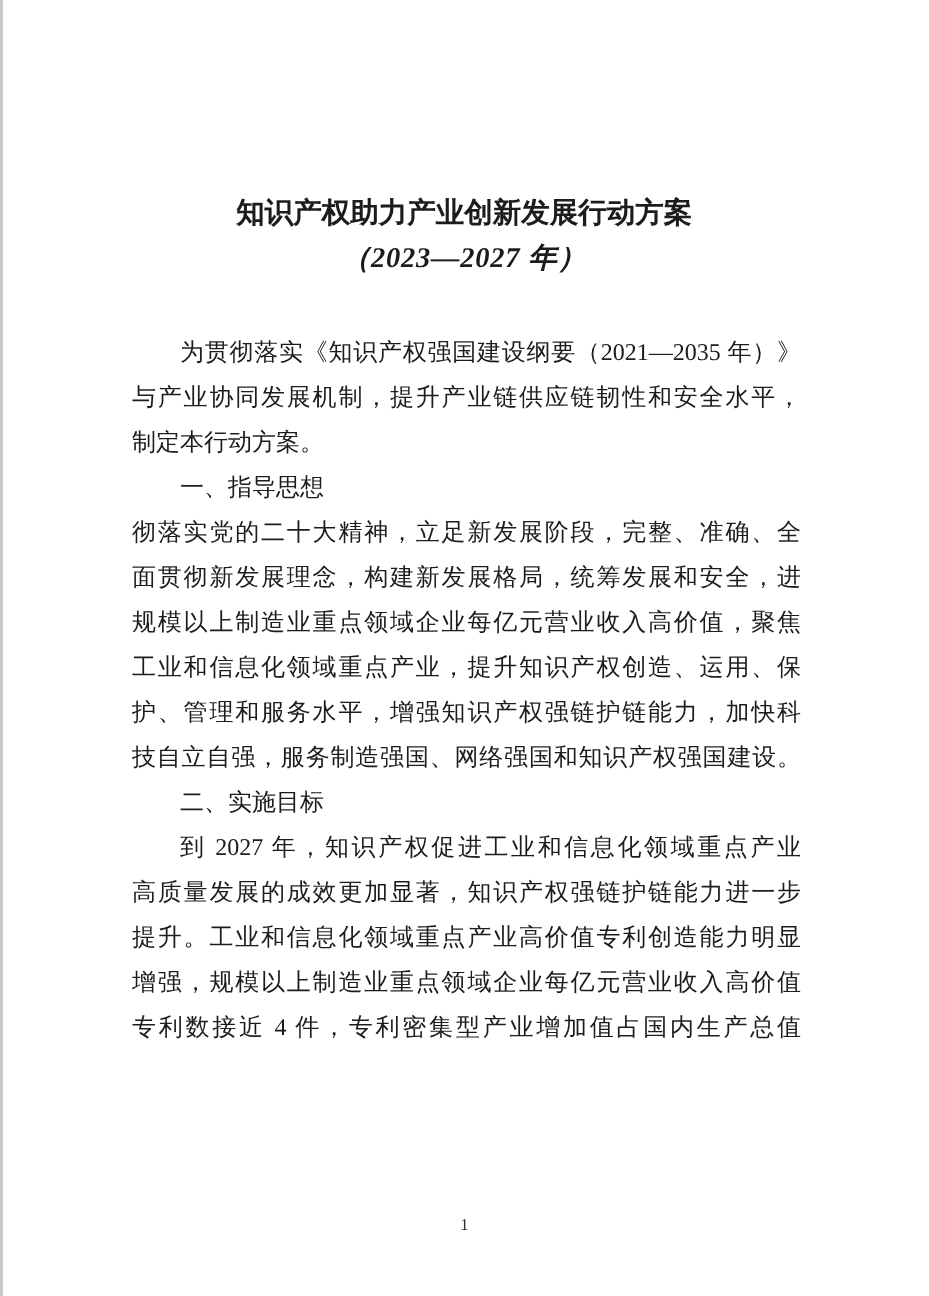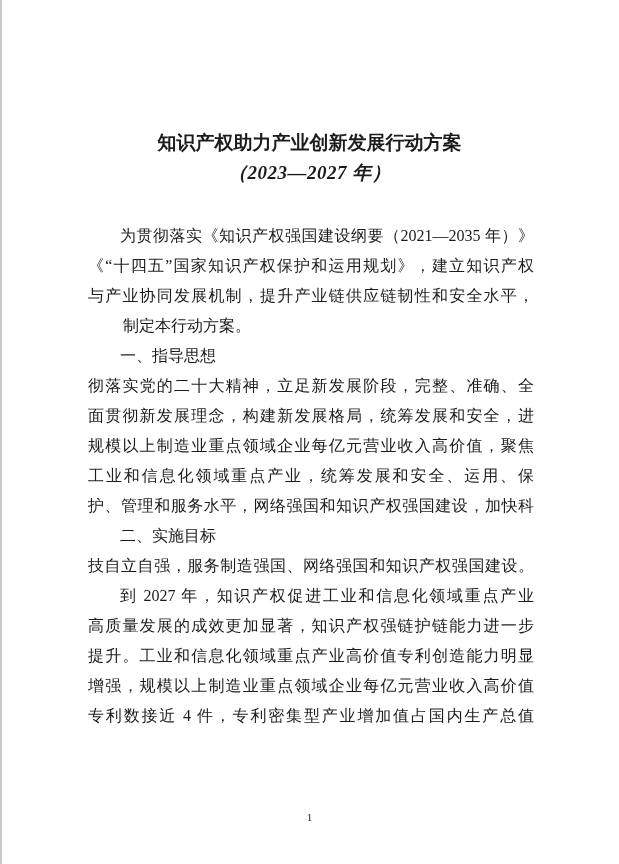--- a/index.html
+++ b/index.html
@@ -91,7 +91,6 @@
 
   <div class="doc-body">
       <div class="line body indent">为贯彻落实《知识产权强国建设纲要（2021—2035 年）》</div>
-      <div class="line body">《“十四五”国家知识产权保护和运用规划》，建立知识产权</div>
       <div class="line body">与产业协同发展机制，提升产业链供应链韧性和安全水平，</div>
       <div class="line body end">制定本行动方案。</div>
       <div class="line heading">一、指导思想</div>

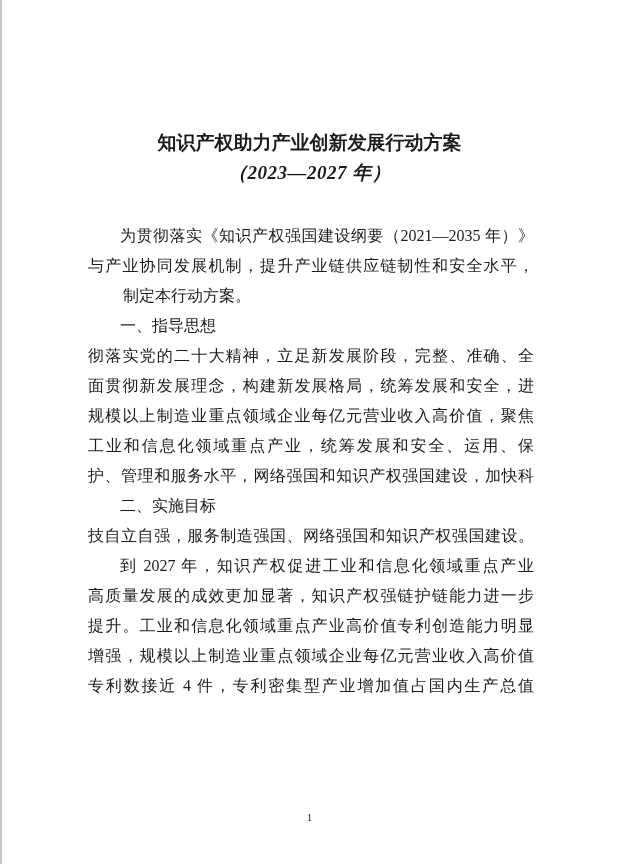--- a/index.html
+++ b/index.html
@@ -58,7 +58,6 @@
   .line.end {
     text-align: left;
     text-align-last: left;
-    margin-left: 35px;
   }
   .line.heading {
     font-family: "Liberation Sans", "DejaVu Sans", sans-serif;

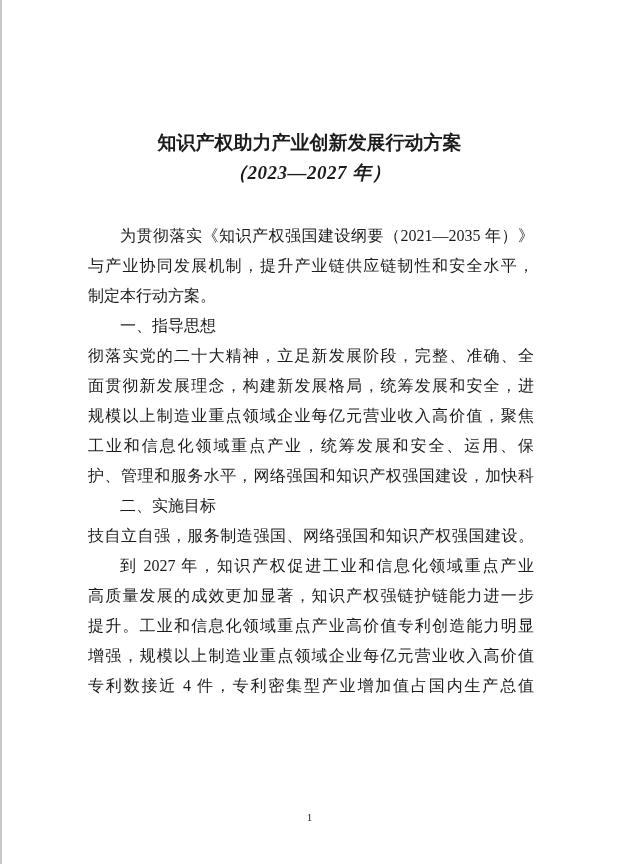--- a/index.html
+++ b/index.html
@@ -96,7 +96,7 @@
       <div class="line body">彻落实党的二十大精神，立足新发展阶段，完整、准确、全</div>
       <div class="line body">面贯彻新发展理念，构建新发展格局，统筹发展和安全，进</div>
       <div class="line body">规模以上制造业重点领域企业每亿元营业收入高价值，聚焦</div>
-      <div class="line body">工业和信息化领域重点产业，统筹发展和安全、运用、保</div>
+      <div class="line body">工业和信息化领域重点产业，提升知识产权创造、运用、保</div>
       <div class="line body">护、管理和服务水平，网络强国和知识产权强国建设，加快科</div>
       <div class="line heading">二、实施目标</div>
       <div class="line body">技自立自强，服务制造强国、网络强国和知识产权强国建设。</div>

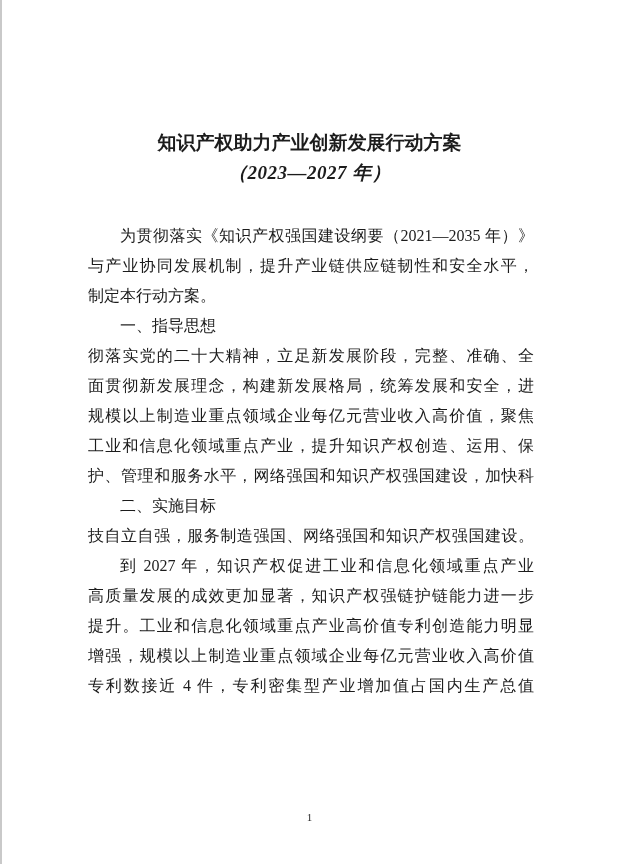--- a/index.html
+++ b/index.html
@@ -97,7 +97,7 @@
       <div class="line body">面贯彻新发展理念，构建新发展格局，统筹发展和安全，进</div>
       <div class="line body">规模以上制造业重点领域企业每亿元营业收入高价值，聚焦</div>
       <div class="line body">工业和信息化领域重点产业，提升知识产权创造、运用、保</div>
-      <div class="line body">护、管理和服务水平，网络强国和知识产权强国建设，加快科</div>
+      <div class="line body">护、管理和服务水平，增强知识产权强链护链能力，加快科</div>
       <div class="line heading">二、实施目标</div>
       <div class="line body">技自立自强，服务制造强国、网络强国和知识产权强国建设。</div>
       <div class="line body indent">到 2027 年，知识产权促进工业和信息化领域重点产业</div>

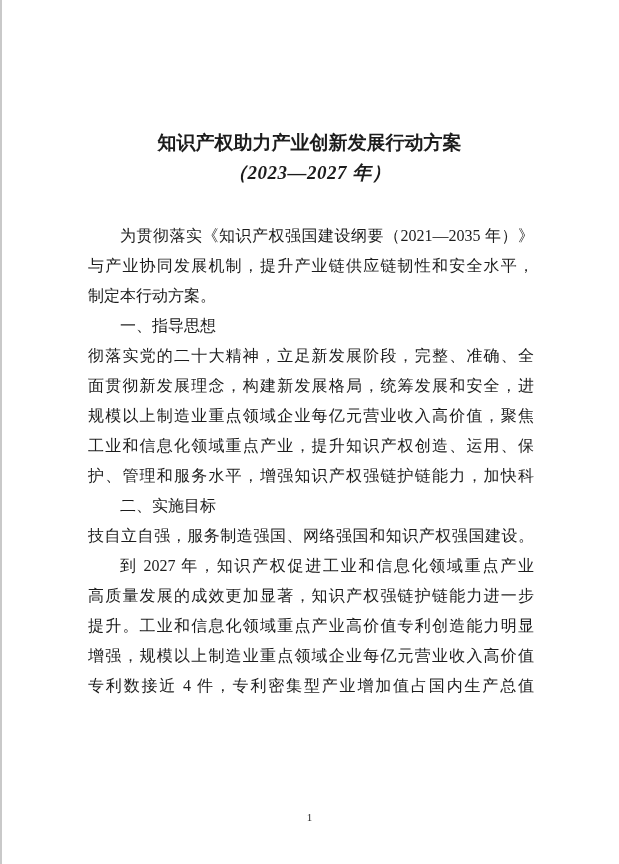--- a/index.html
+++ b/index.html
@@ -98,8 +98,8 @@
       <div class="line body">规模以上制造业重点领域企业每亿元营业收入高价值，聚焦</div>
       <div class="line body">工业和信息化领域重点产业，提升知识产权创造、运用、保</div>
       <div class="line body">护、管理和服务水平，增强知识产权强链护链能力，加快科</div>
+      <div class="line body">技自立自强，服务制造强国、网络强国和知识产权强国建设。</div>
       <div class="line heading">二、实施目标</div>
-      <div class="line body">技自立自强，服务制造强国、网络强国和知识产权强国建设。</div>
       <div class="line body indent">到 2027 年，知识产权促进工业和信息化领域重点产业</div>
       <div class="line body">高质量发展的成效更加显著，知识产权强链护链能力进一步</div>
       <div class="line body">提升。工业和信息化领域重点产业高价值专利创造能力明显</div>

